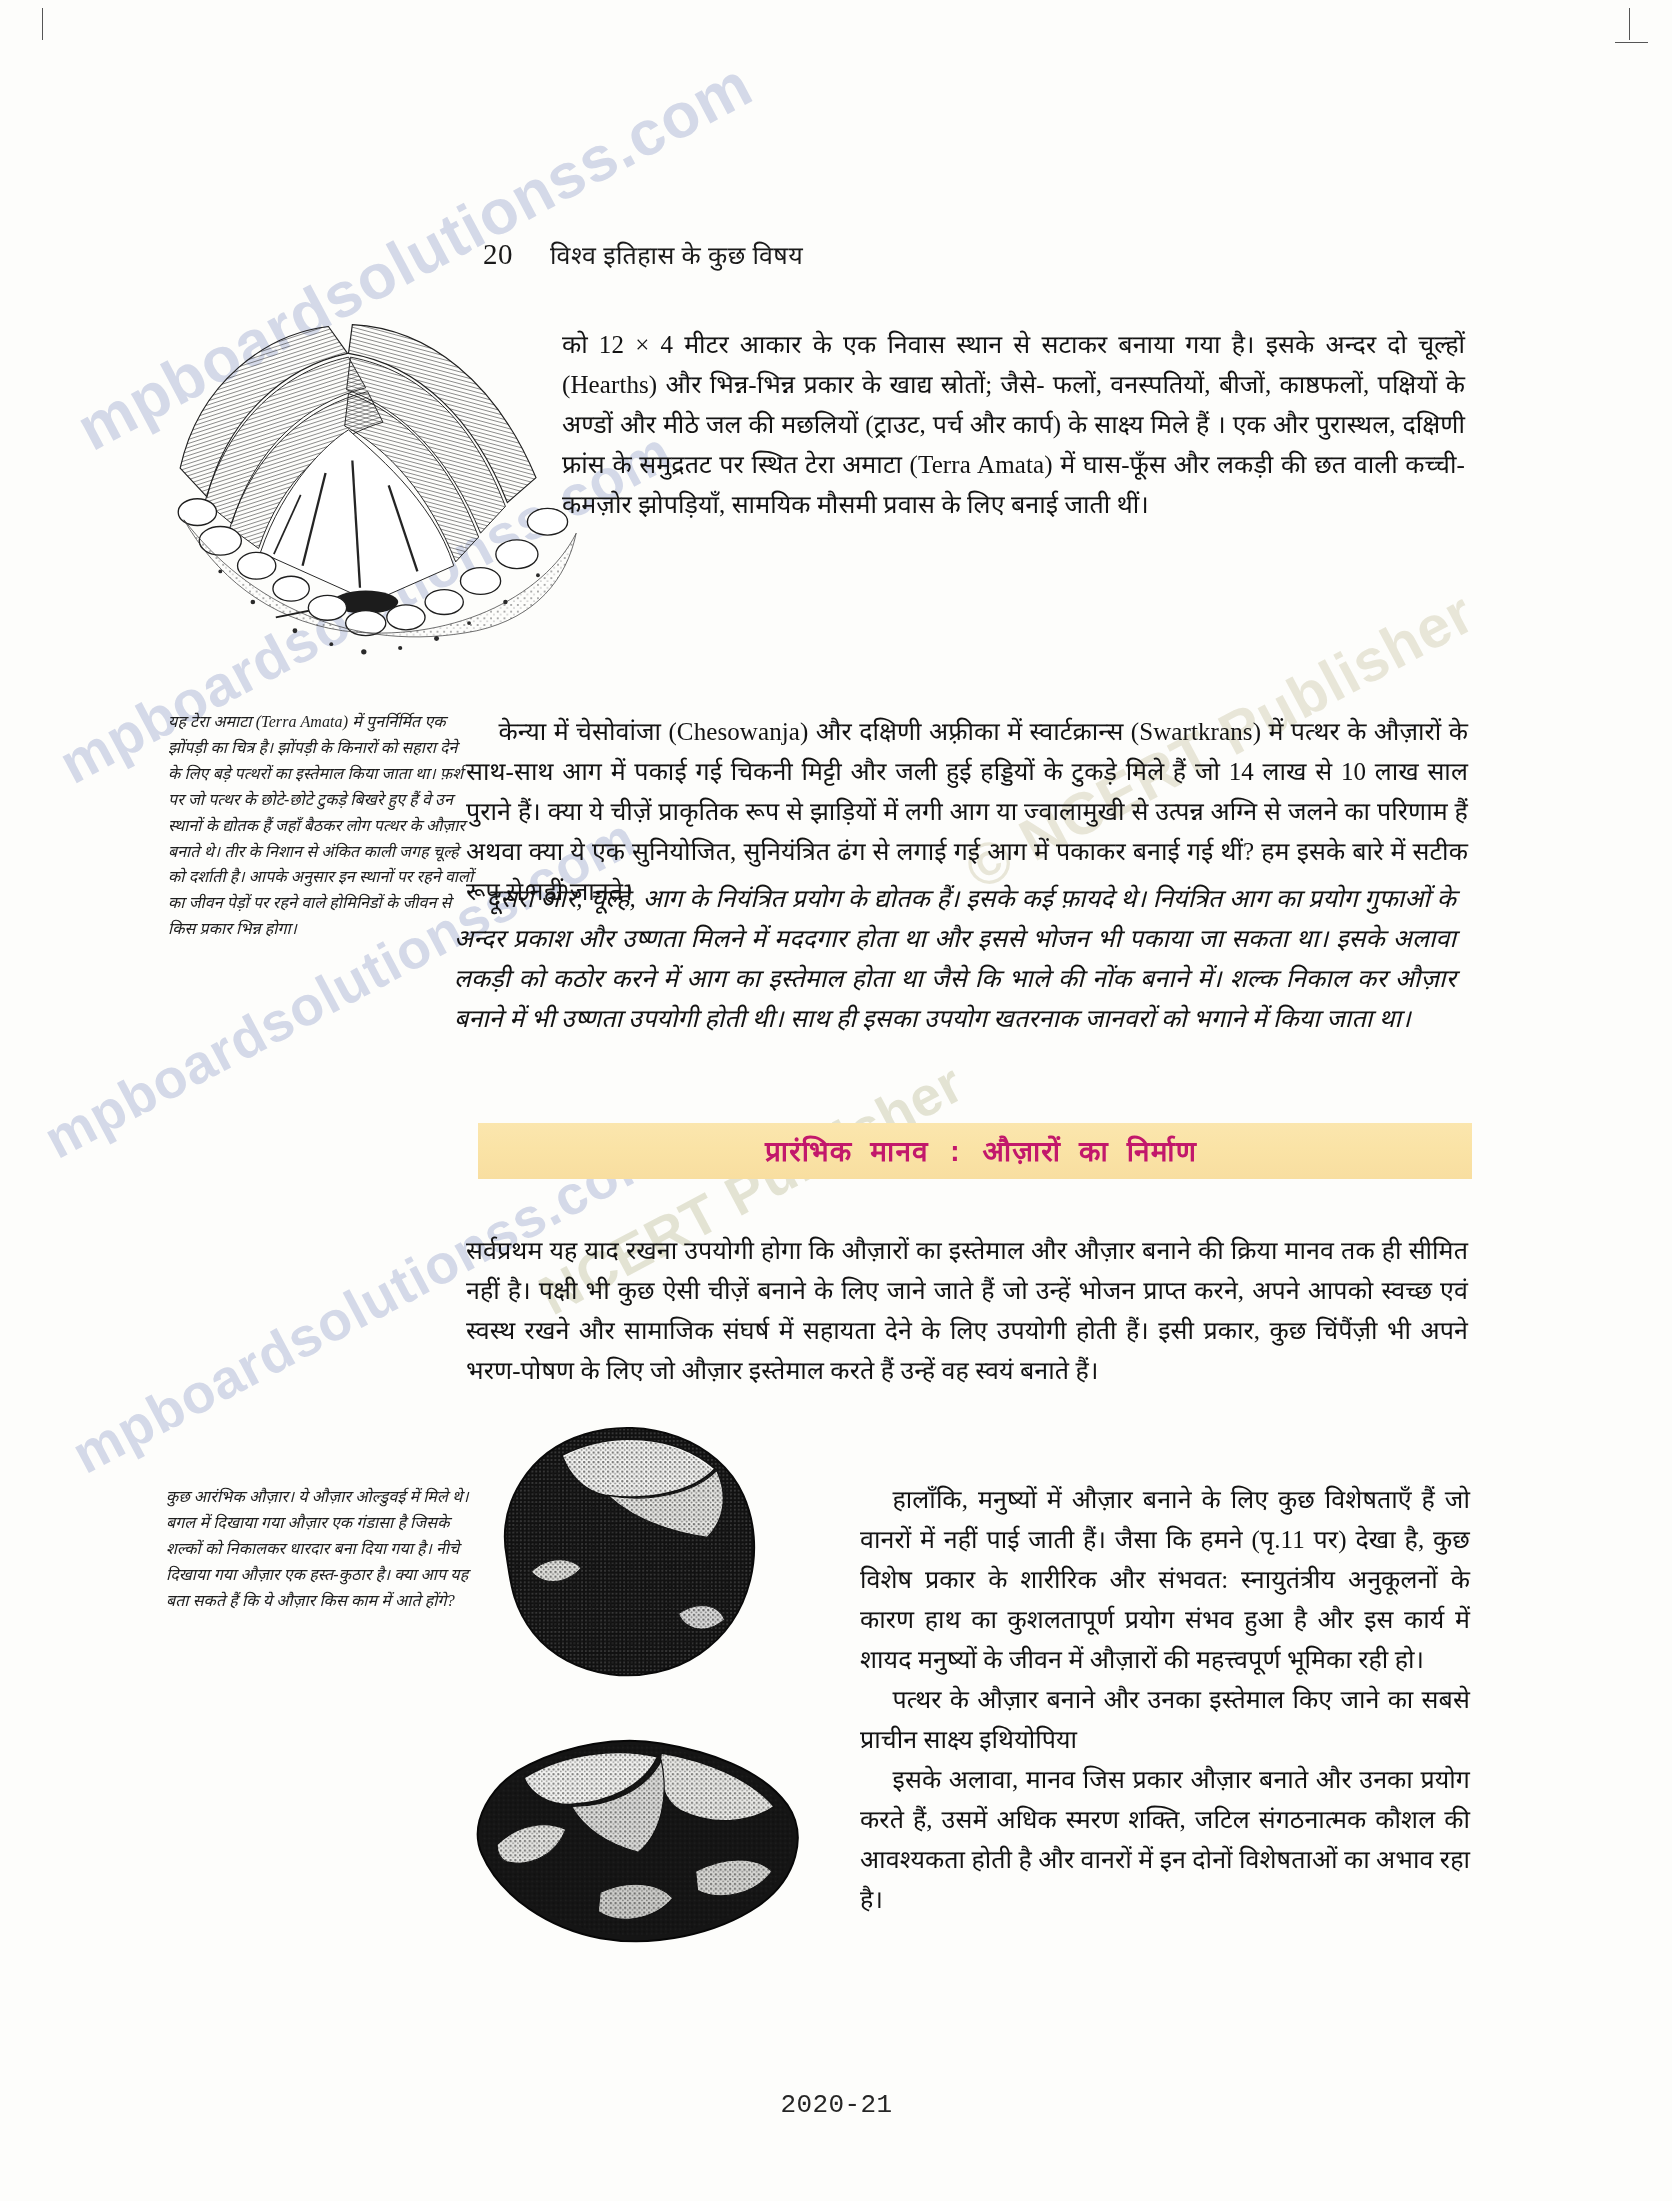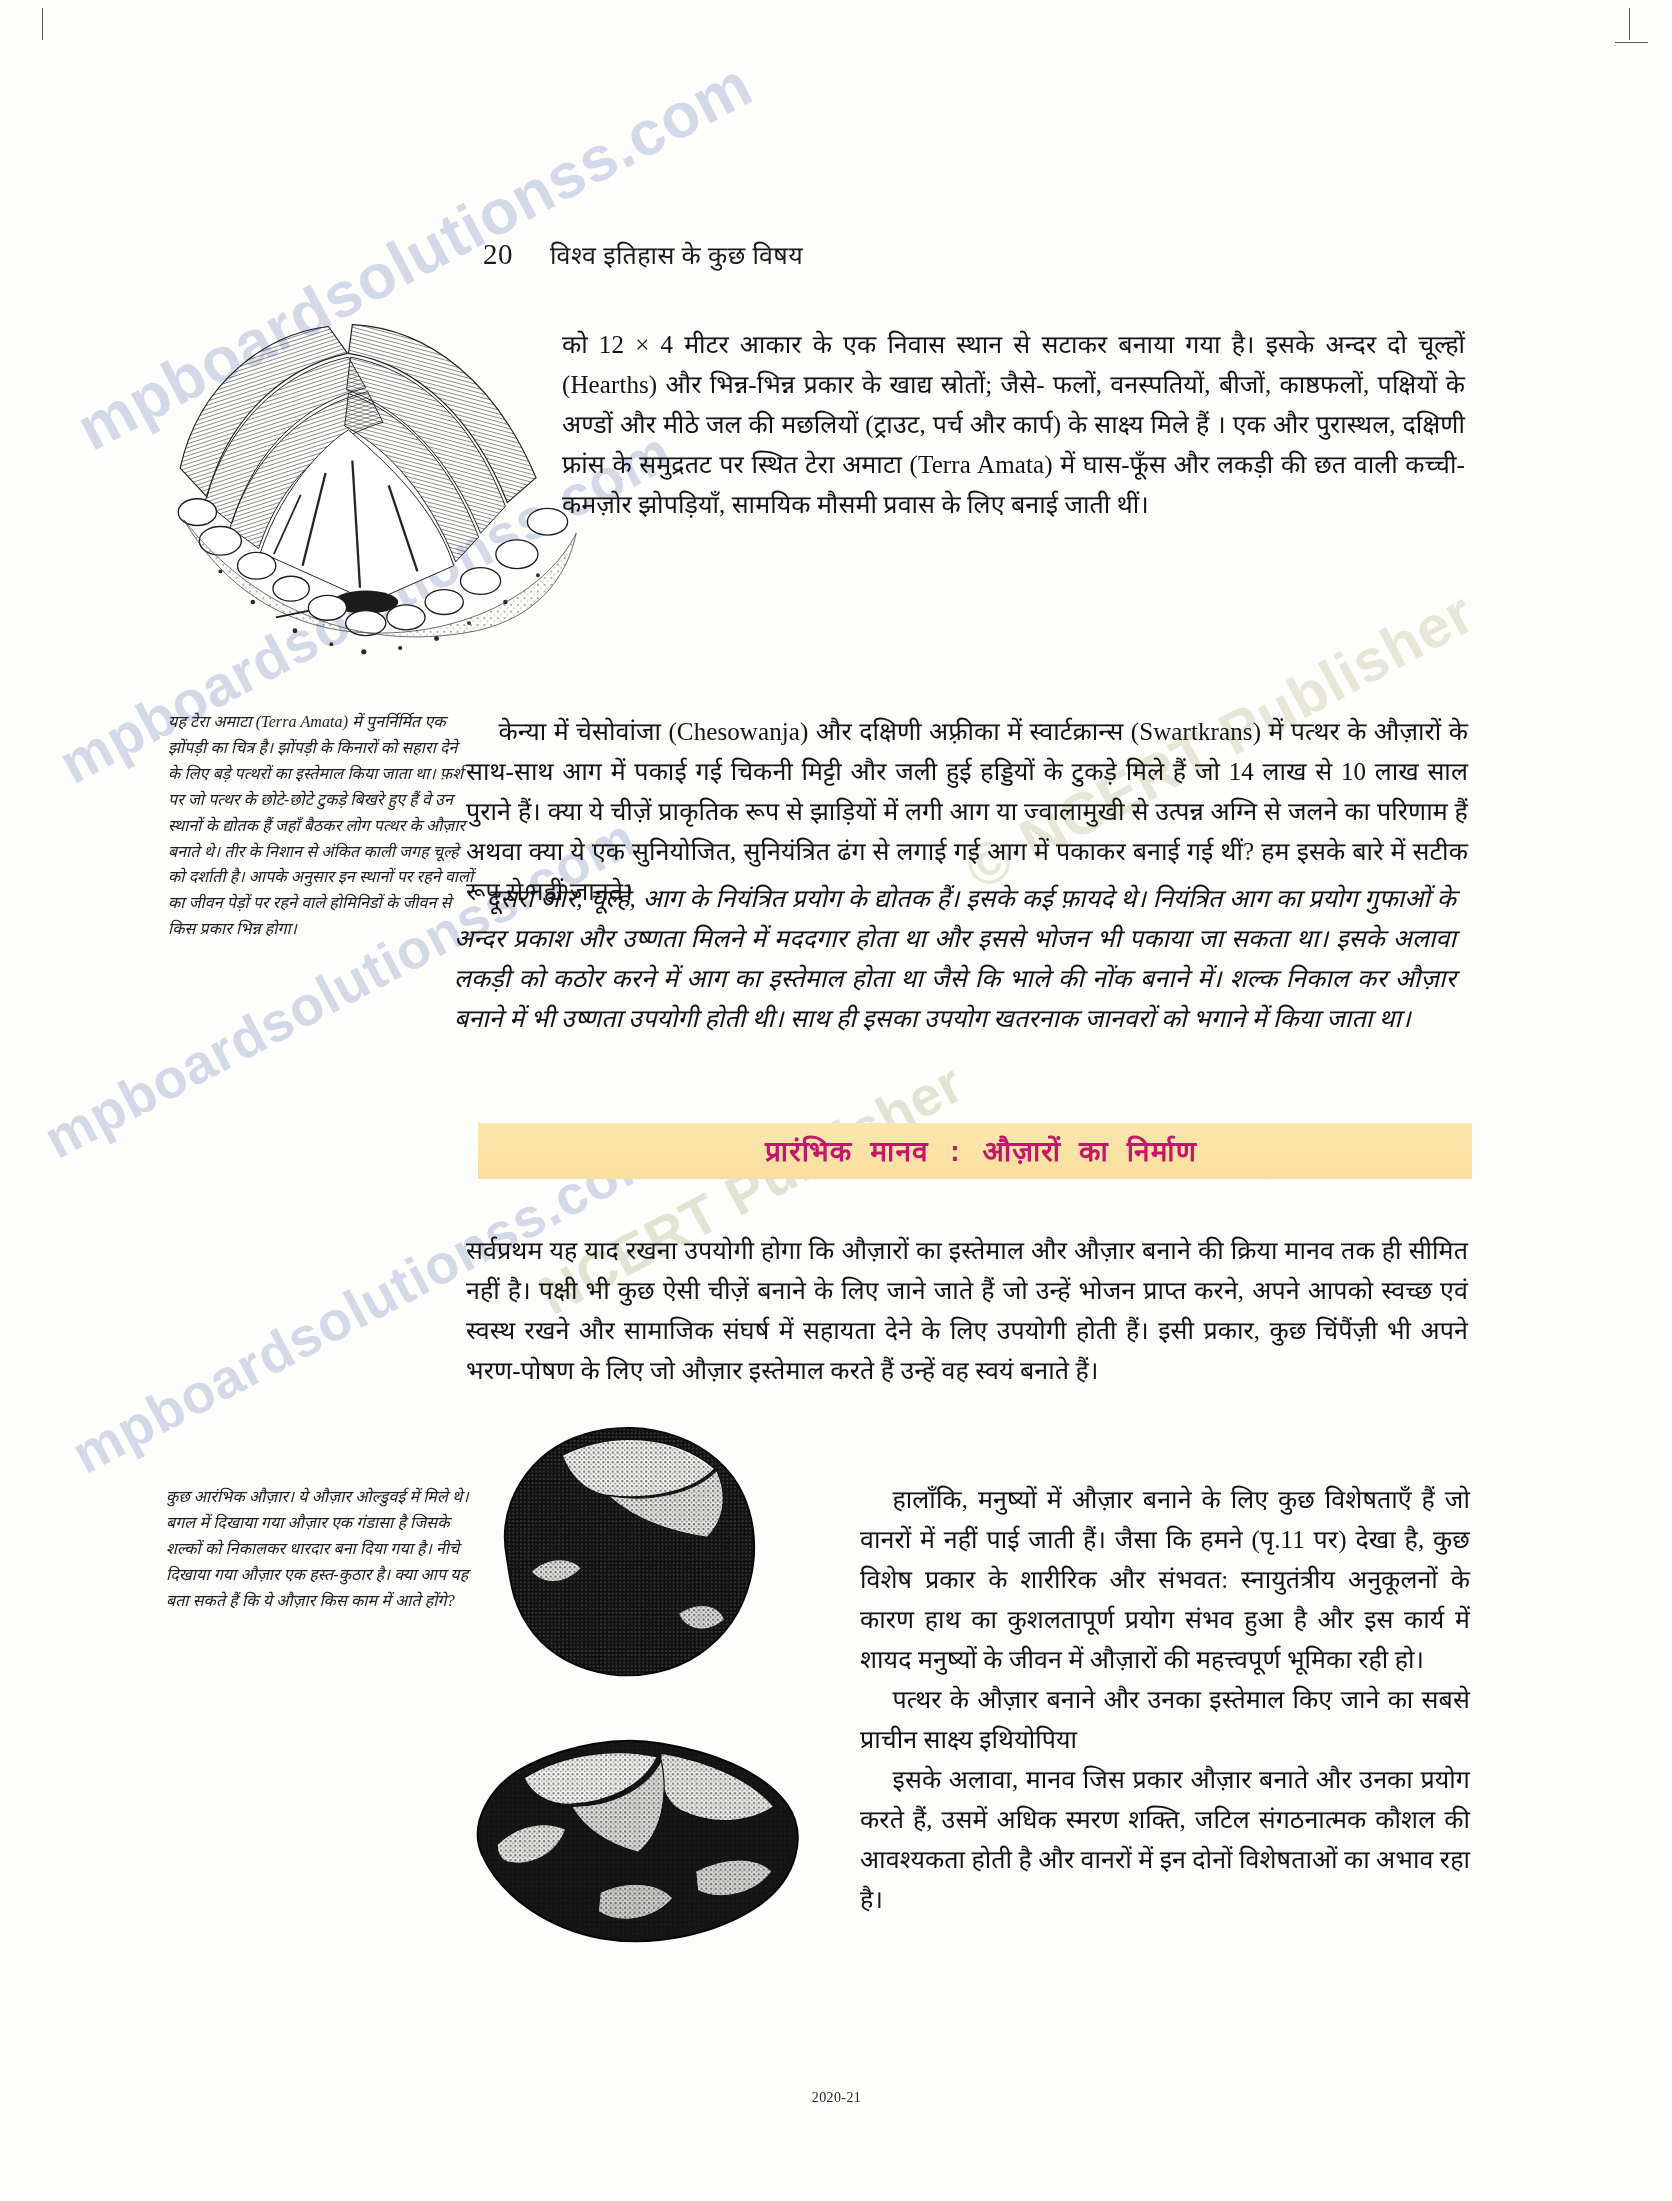--- a/index.html
+++ b/index.html
@@ -151,8 +151,8 @@
     left: 0; right: 0;
     top: 2090px;
     text-align: center;
-    font-family: Liberation Serif, serif;
-    font-size: 14px;
+    font-family: Liberation Mono, monospace;
+    font-size: 26px;
     color: #262626;
     letter-spacing: 0.4px;
   }

